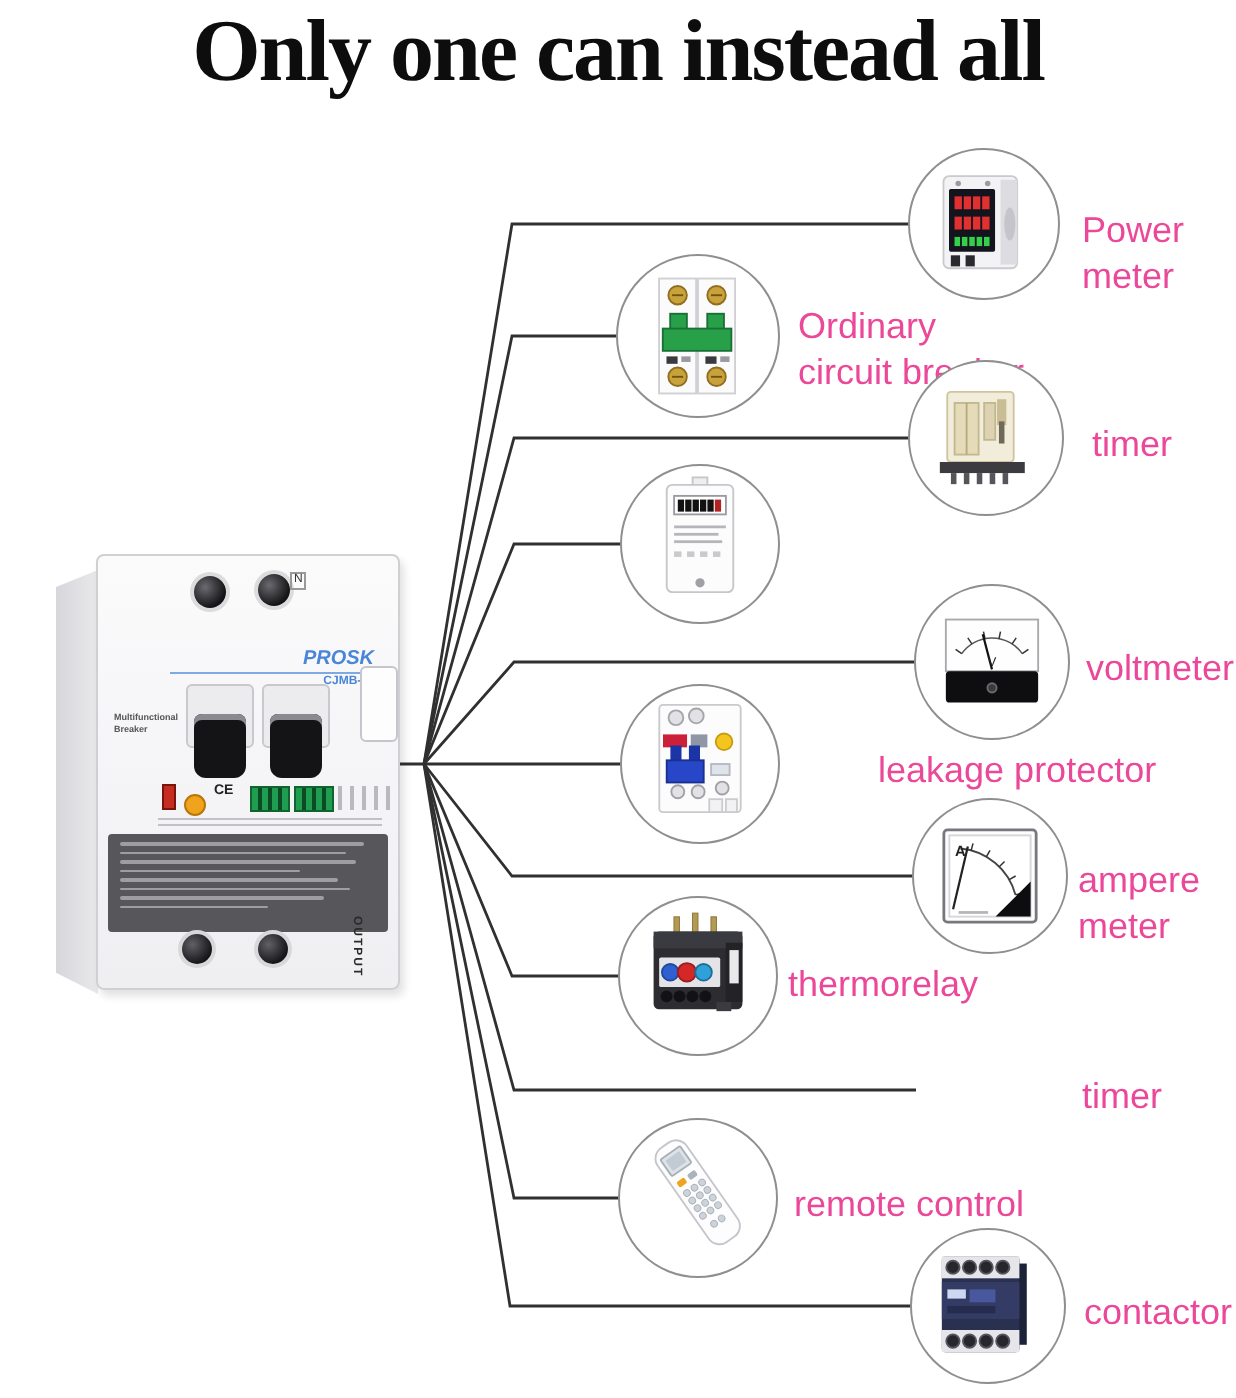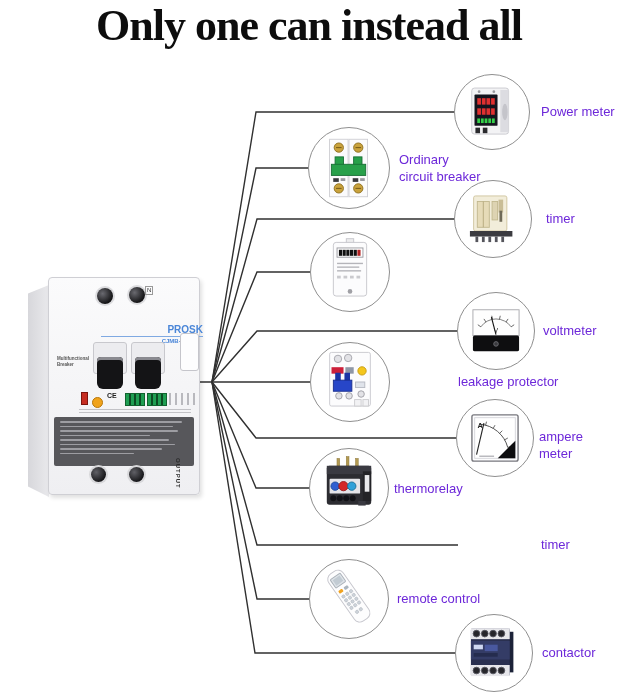--- a/index.html
+++ b/index.html
@@ -11,7 +11,7 @@
   svg.lines{position:absolute;left:0;top:0;pointer-events:none;}
   .circle{position:absolute;border-radius:50%;background:#fff;border:1.4px solid #8f8f8f;
           box-sizing:border-box;display:flex;align-items:center;justify-content:center;}
-  .label{position:absolute;color:#6d28d9;font-size:13px;line-height:1.3;white-space:pre-line;}
+  .label{position:absolute;color:#ec4899;font-size:18px;line-height:1.3;white-space:pre-line;}
   .label.center{text-align:center;}
 
   

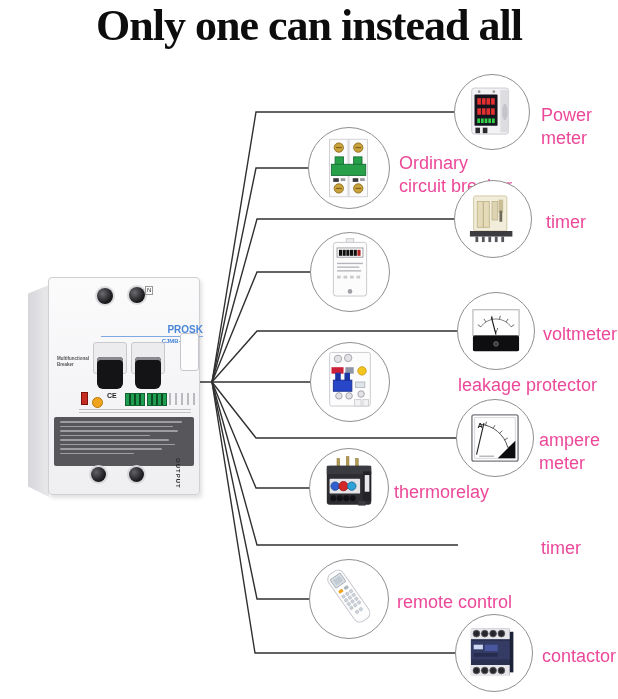--- a/index.html
+++ b/index.html
@@ -31,8 +31,8 @@
              box-shadow:0 0 0 2px #d8d8db;}
   .dev-n{position:absolute;left:96px;top:8px;font-size:6px;color:#333;border:0.5px solid #999;
          padding:0 1px;line-height:7px;}
-  .dev-brand{position:absolute;left:52px;top:46px;width:102px;text-align:right;
-             font-weight:bold;font-size:10px;color:#4a86d8;
+  .dev-brand{position:absolute;left:36px;top:46px;width:102px;text-align:right;
+             font-style:italic;font-weight:bold;font-size:10px;color:#4a86d8;
              border-bottom:1px solid #7fa9e2;padding-bottom:1px;}
   .dev-model{position:absolute;left:40px;top:60px;width:102px;text-align:right;
              font-size:6px;color:#4a86d8;font-weight:bold;}

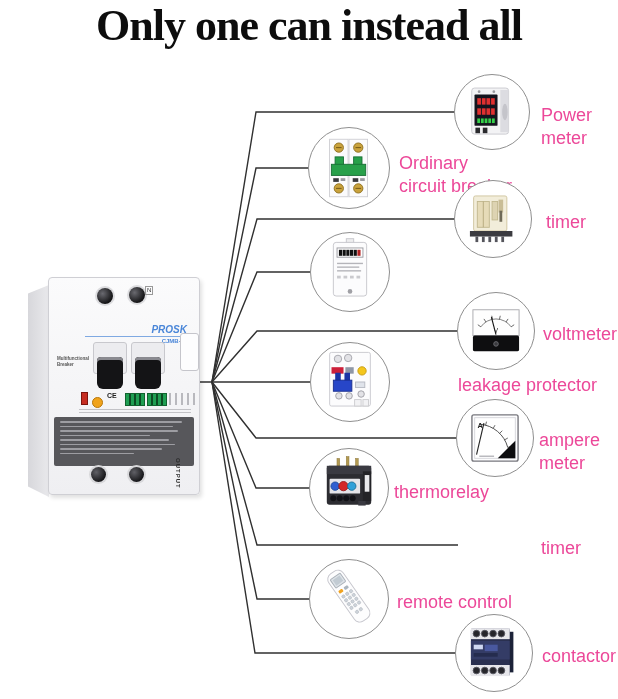--- a/index.html
+++ b/index.html
@@ -253,7 +253,7 @@
       <rect x="54" y="59" width="6" height="7" fill="#f2f2f4" stroke="#cccccf"></rect>
     </svg>
   </div>
-  <div class="label" style="left:418px;top:374px;padding-left:40px;">leakage protector</div>
+  <div class="label" style="left:399px;top:374px;padding-left:40px;">leakage protector</div>
 
   <div class="circle" style="left:456px;top:399px;width:78px;height:78px;">
     <svg width="72" height="72" viewBox="0 0 78 78">

